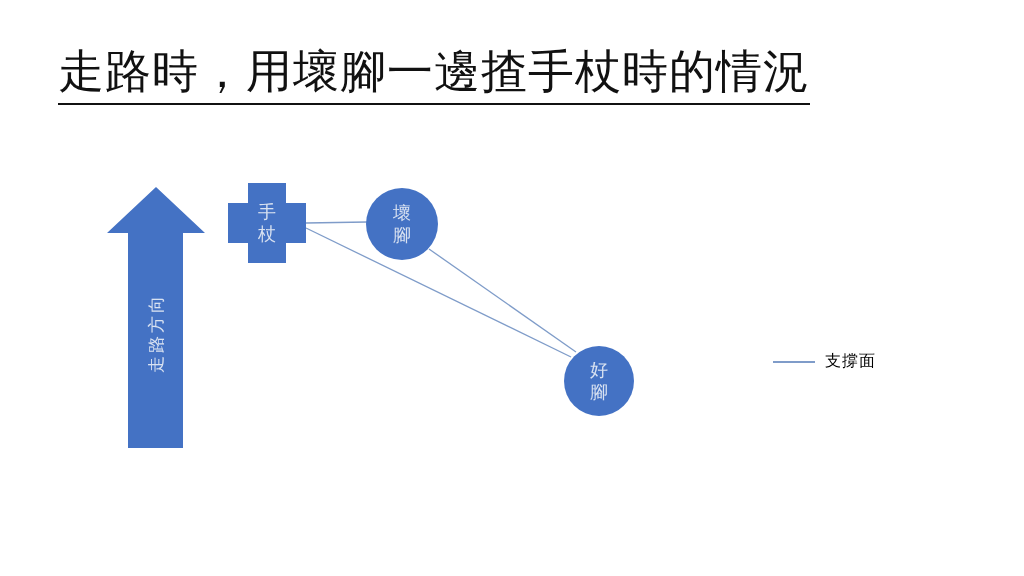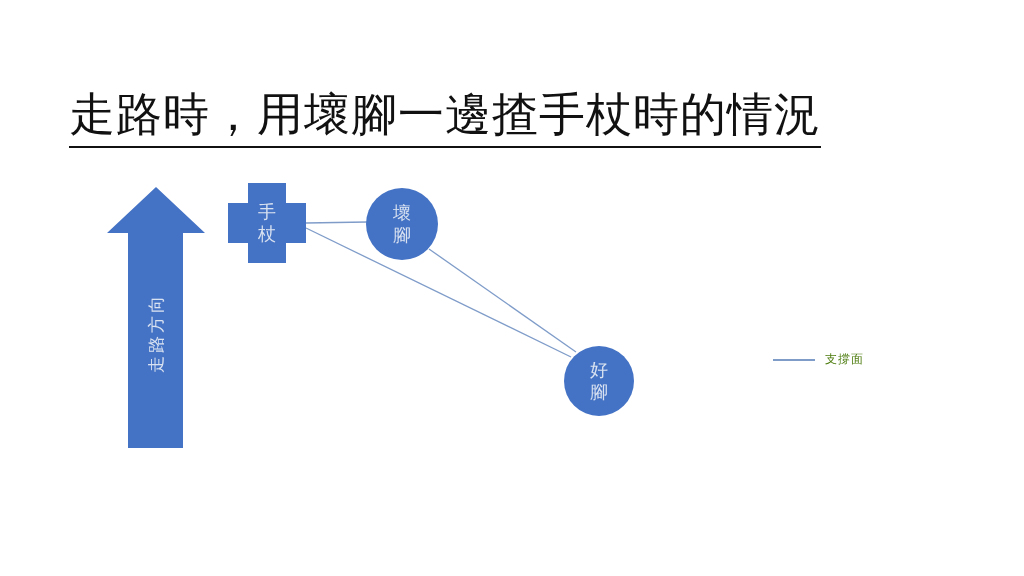--- a/index.html
+++ b/index.html
@@ -19,10 +19,9 @@
   .title-wrap {
     position: absolute;
     top: 46px;
-    left: 11px;
+    left: 0;
     width: 868px;
     text-align: center;
-    margin-top: 43px;
   }
   .title-text {
     display: inline-block;

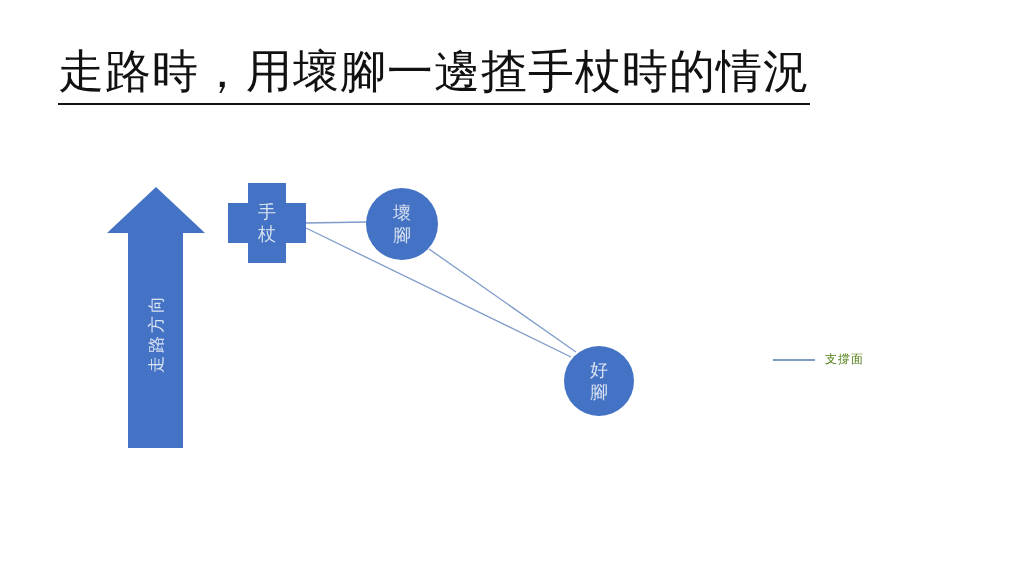--- a/index.html
+++ b/index.html
@@ -114,8 +114,8 @@
     margin-right: 10px;
   }
   .legend-label {
-    font-size: 12px;
-    color: #4d7c0f;
+    font-size: 16px;
+    color: #000000;
     letter-spacing: 1px;
   }
 </style>

